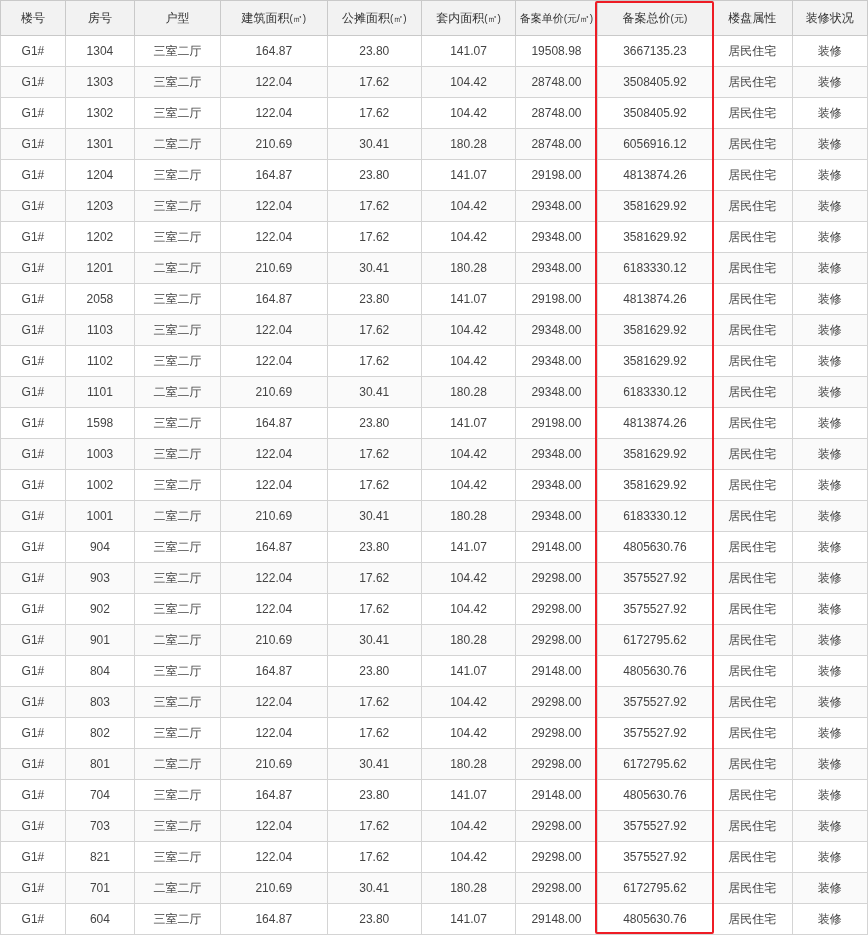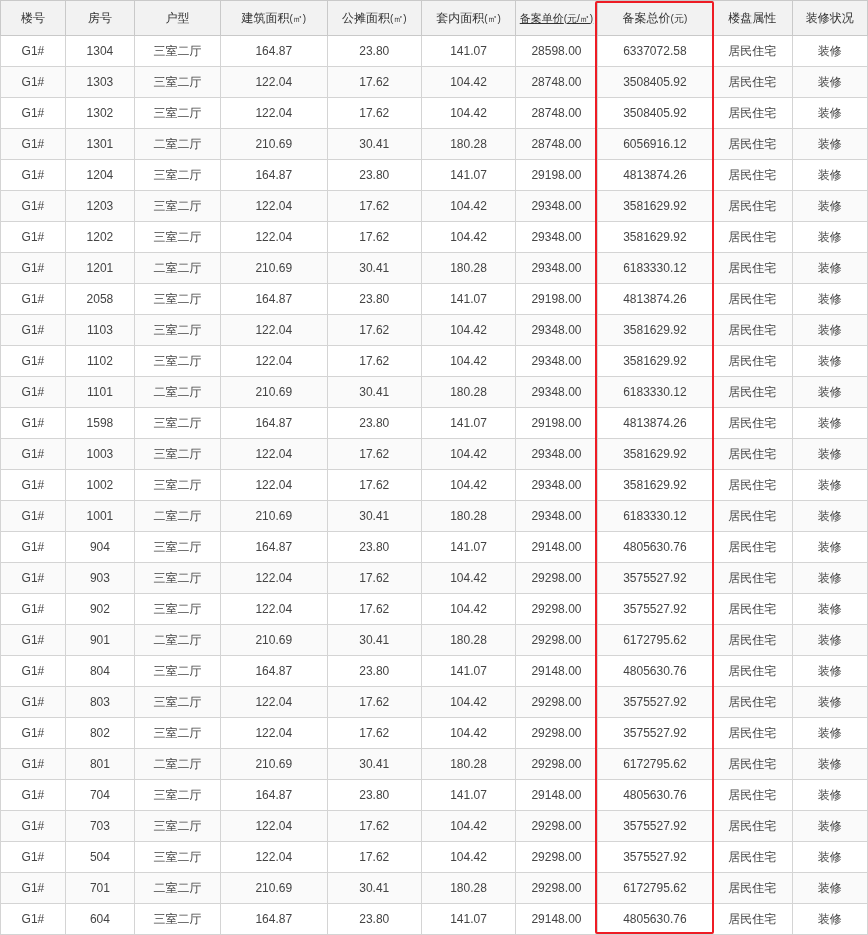--- a/index.html
+++ b/index.html
@@ -49,7 +49,6 @@
   table.price-table thead th.two-line {
     line-height: 13px;
     font-size: 11px;
-    text-decoration: underline;
   }
   table.price-table tbody td {
     font-size: 12px;

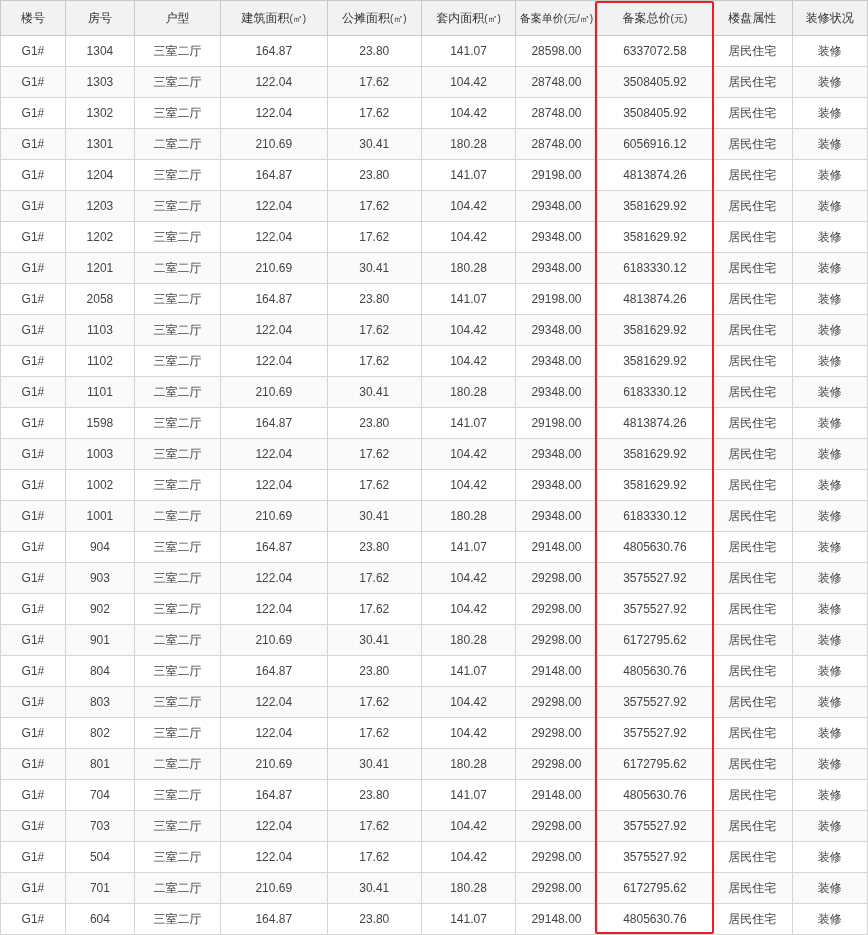--- a/index.html
+++ b/index.html
@@ -128,7 +128,7 @@
           <td class="num">164.87</td>
           <td class="num">23.80</td>
           <td class="num">141.07</td>
-          <td class="num">28598.00</td>
+          <td class="num">19508.98</td>
           <td class="num">6337072.58</td>
           <td class="num">居民住宅</td>
           <td class="num">装修</td>

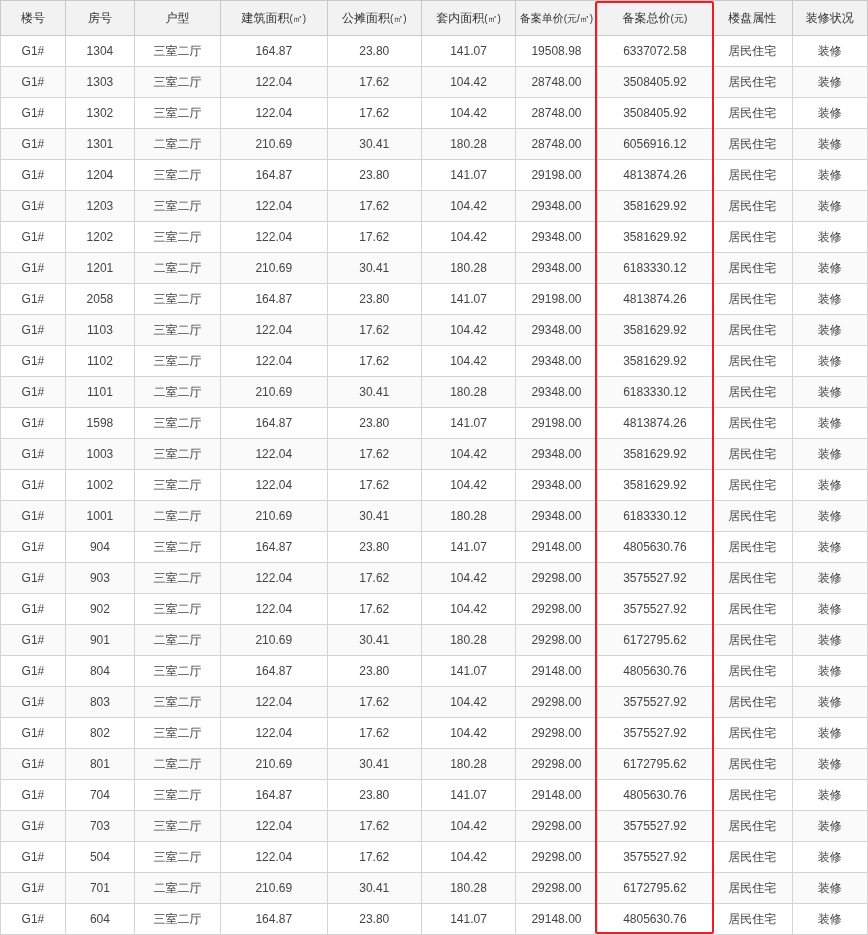--- a/index.html
+++ b/index.html
@@ -129,7 +129,7 @@
           <td class="num">23.80</td>
           <td class="num">141.07</td>
           <td class="num">19508.98</td>
-          <td class="num">6337072.58</td>
+          <td class="num">3667135.23</td>
           <td class="num">居民住宅</td>
           <td class="num">装修</td>
         </tr>

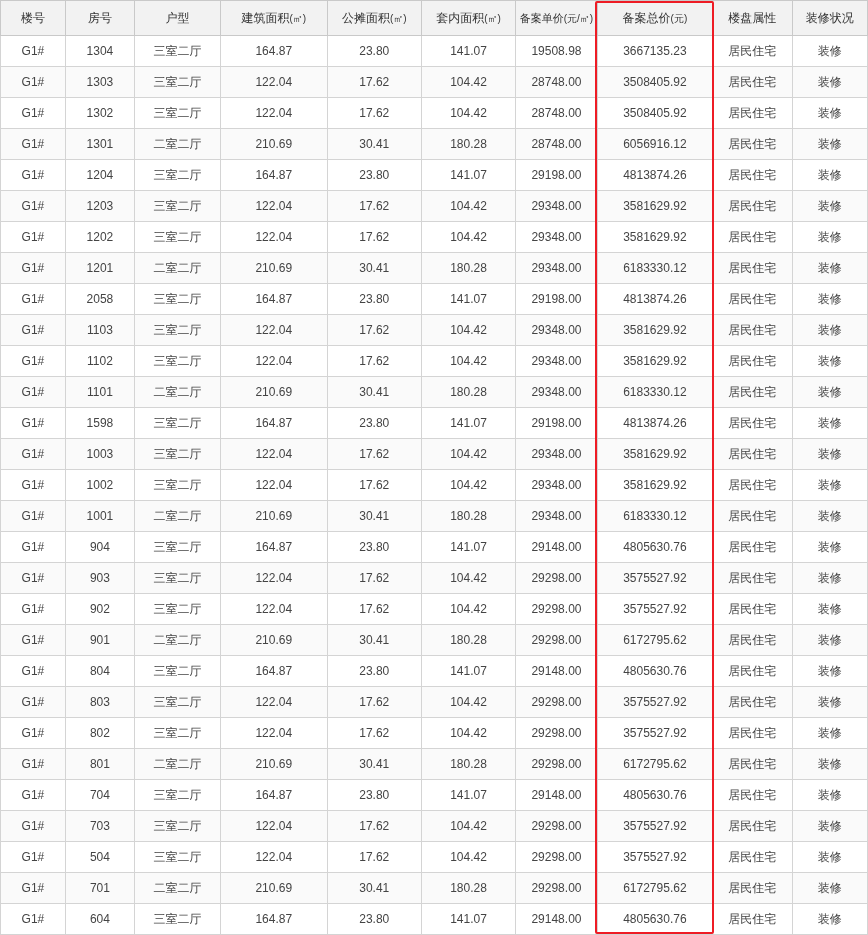--- a/index.html
+++ b/index.html
@@ -435,7 +435,7 @@
         </tr>
         <tr>
           <td class="num">G1#</td>
-          <td class="num">504</td>
+          <td class="num">821</td>
           <td class="num">三室二厅</td>
           <td class="num">122.04</td>
           <td class="num">17.62</td>

